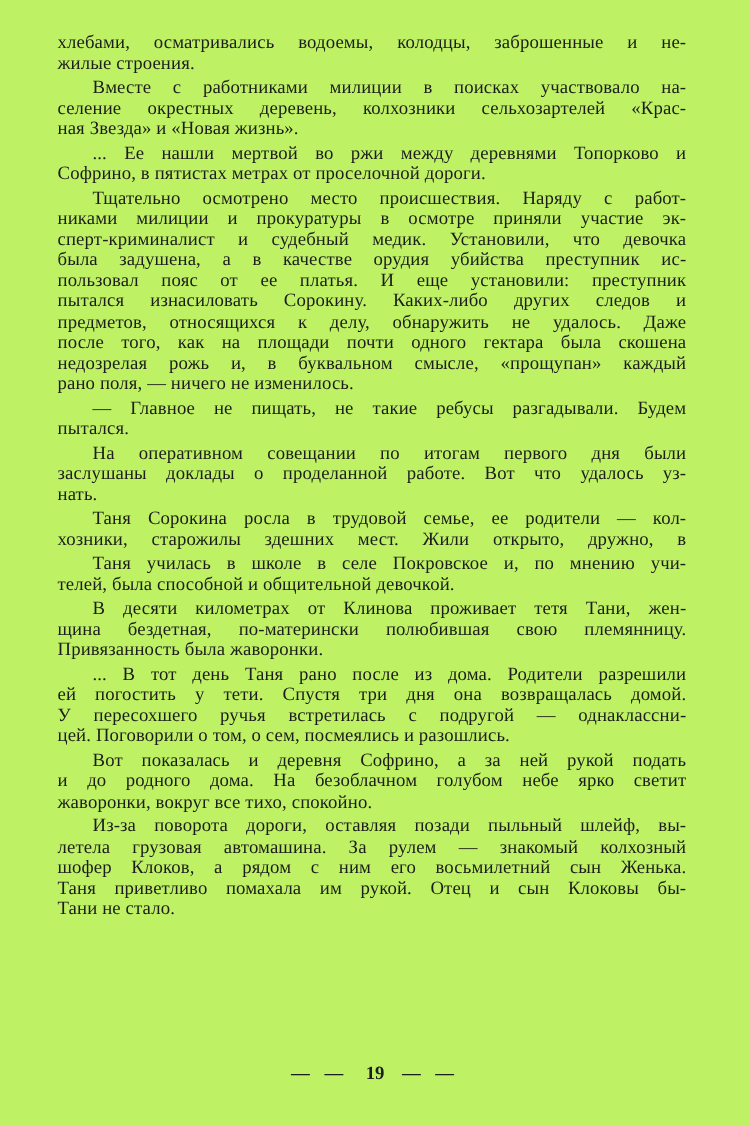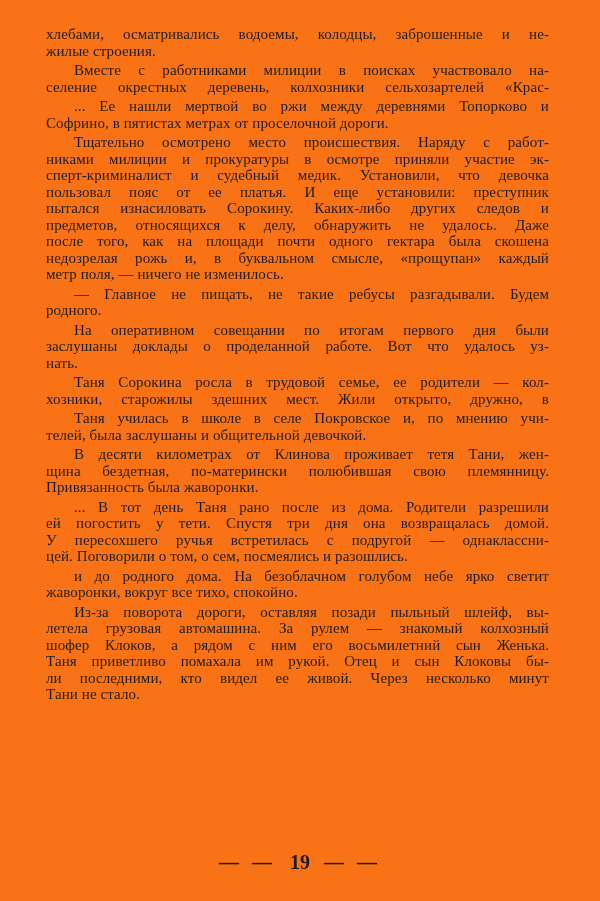--- a/index.html
+++ b/index.html
@@ -18,7 +18,7 @@
   .page {
     position: absolute;
     inset: 0;
-    background: #f97316;
+    background: #bef264;
   }
   .text-block {
     position: absolute;

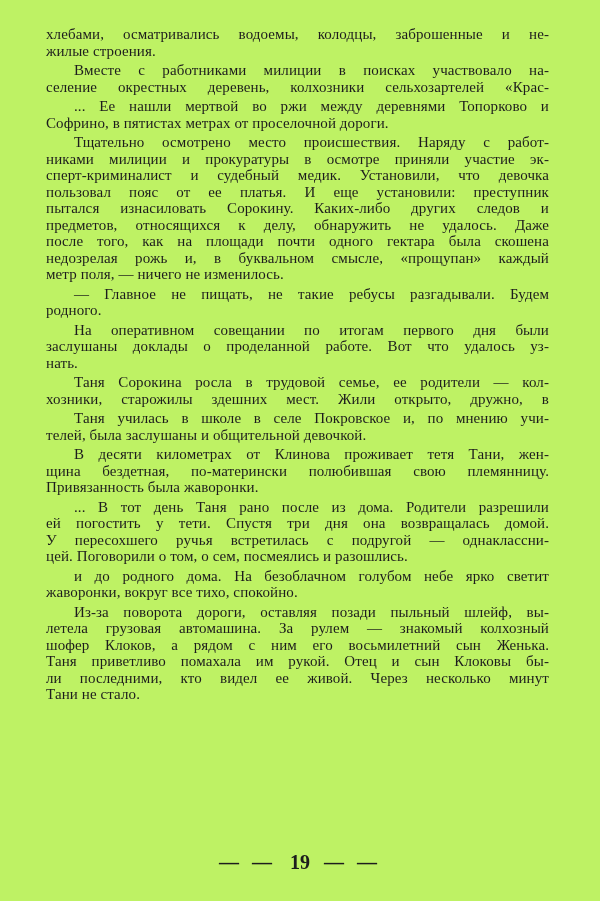--- a/index.html
+++ b/index.html
@@ -72,6 +72,7 @@
       <div class="para indent">
         <div class="line">Вместе с работниками милиции в поисках участвовало на-</div>
         <div class="line">селение окрестных деревень, колхозники сельхозартелей «Крас-</div>
+        <div class="line last">ная Звезда» и «Новая жизнь».</div>
       </div>
       <div class="para indent">
         <div class="line">... Ее нашли мертвой во ржи между деревнями Топорково и</div>

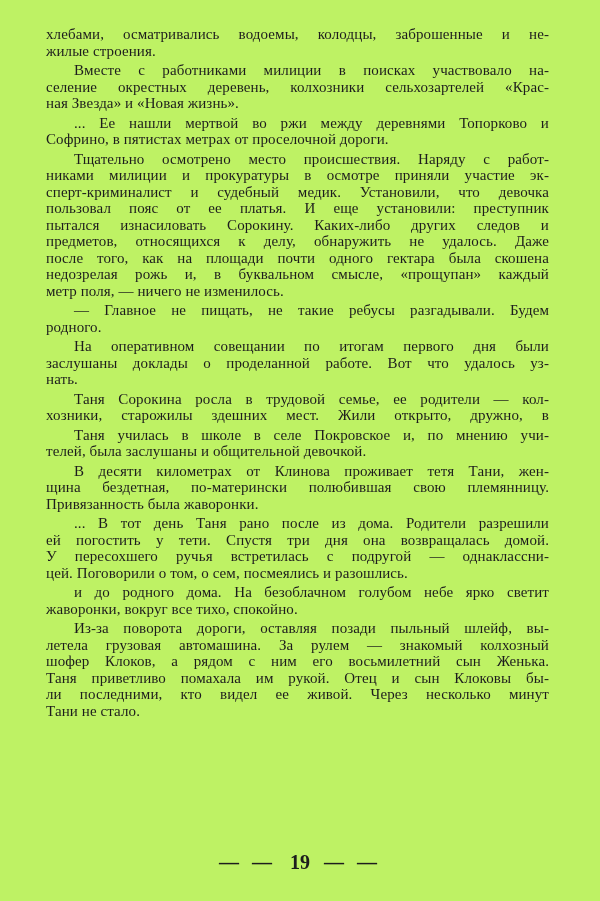--- a/index.html
+++ b/index.html
@@ -82,6 +82,7 @@
         <div class="line">Тщательно осмотрено место происшествия. Наряду с работ-</div>
         <div class="line">никами милиции и прокуратуры в осмотре приняли участие эк-</div>
         <div class="line">сперт-криминалист и судебный медик. Установили, что девочка</div>
+        <div class="line">была задушена, а в качестве орудия убийства преступник ис-</div>
         <div class="line">пользовал пояс от ее платья. И еще установили: преступник</div>
         <div class="line">пытался изнасиловать Сорокину. Каких-либо других следов и</div>
         <div class="line">предметов, относящихся к делу, обнаружить не удалось. Даже</div>

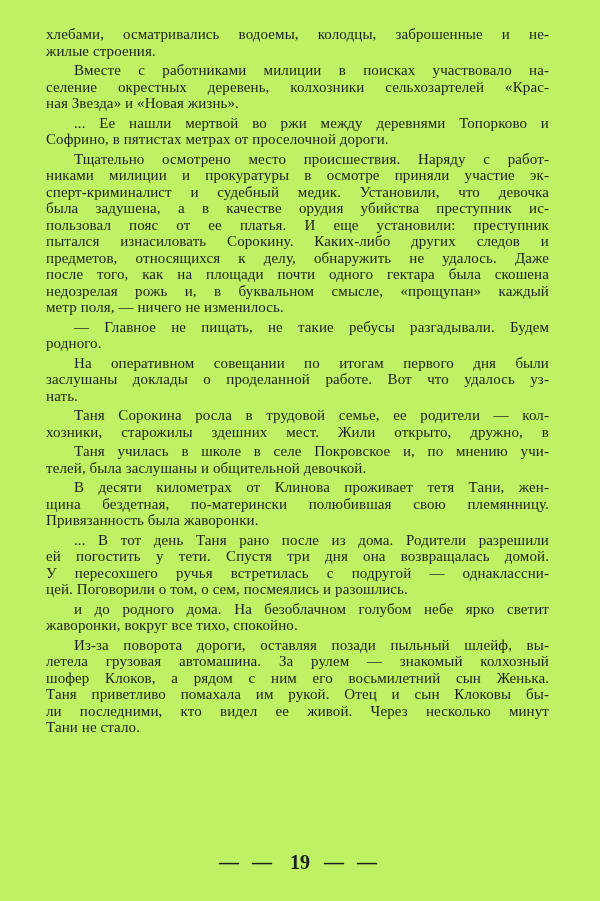--- a/index.html
+++ b/index.html
@@ -88,7 +88,7 @@
         <div class="line">предметов, относящихся к делу, обнаружить не удалось. Даже</div>
         <div class="line">после того, как на площади почти одного гектара была скошена</div>
         <div class="line">недозрелая рожь и, в буквальном смысле, «прощупан» каждый</div>
-        <div class="line last">метр поля, — ничего не изменилось.</div>
+        <div class="line last">рано поля, — ничего не изменилось.</div>
       </div>
       <div class="para indent">
         <div class="line">— Главное не пищать, не такие ребусы разгадывали. Будем</div>

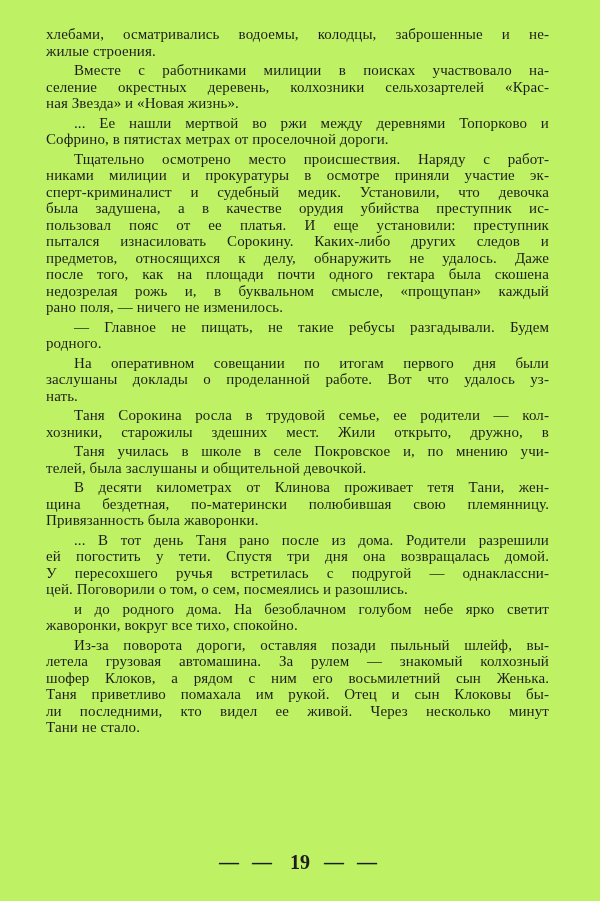--- a/index.html
+++ b/index.html
@@ -92,7 +92,7 @@
       </div>
       <div class="para indent">
         <div class="line">— Главное не пищать, не такие ребусы разгадывали. Будем</div>
-        <div class="line last">родного.</div>
+        <div class="line last">пытался.</div>
       </div>
       <div class="para indent">
         <div class="line">На оперативном совещании по итогам первого дня были</div>

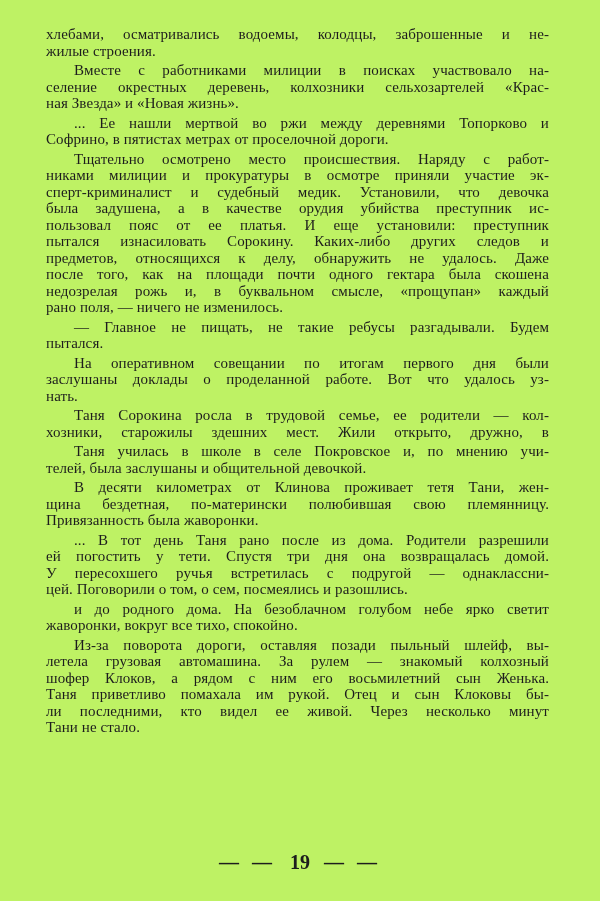--- a/index.html
+++ b/index.html
@@ -105,7 +105,7 @@
       </div>
       <div class="para indent">
         <div class="line">Таня училась в школе в селе Покровское и, по мнению учи-</div>
-        <div class="line last">телей, была заслушаны и общительной девочкой.</div>
+        <div class="line last">телей, была способной и общительной девочкой.</div>
       </div>
       <div class="para indent">
         <div class="line">В десяти километрах от Клинова проживает тетя Тани, жен-</div>

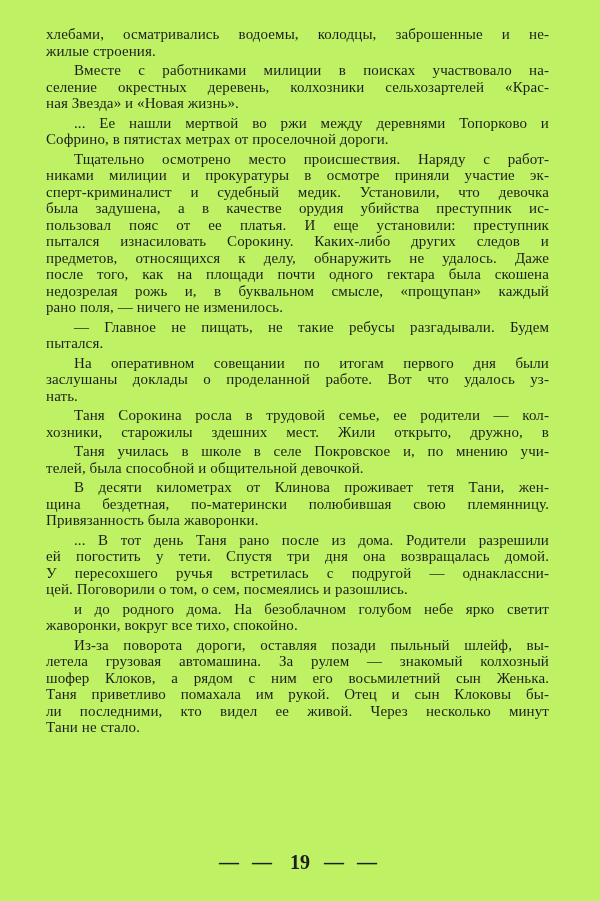--- a/index.html
+++ b/index.html
@@ -119,6 +119,7 @@
         <div class="line last">цей. Поговорили о том, о сем, посмеялись и разошлись.</div>
       </div>
       <div class="para indent">
+        <div class="line">Вот показалась и деревня Софрино, а за ней рукой подать</div>
         <div class="line">и до родного дома. На безоблачном голубом небе ярко светит</div>
         <div class="line last">жаворонки, вокруг все тихо, спокойно.</div>
       </div>

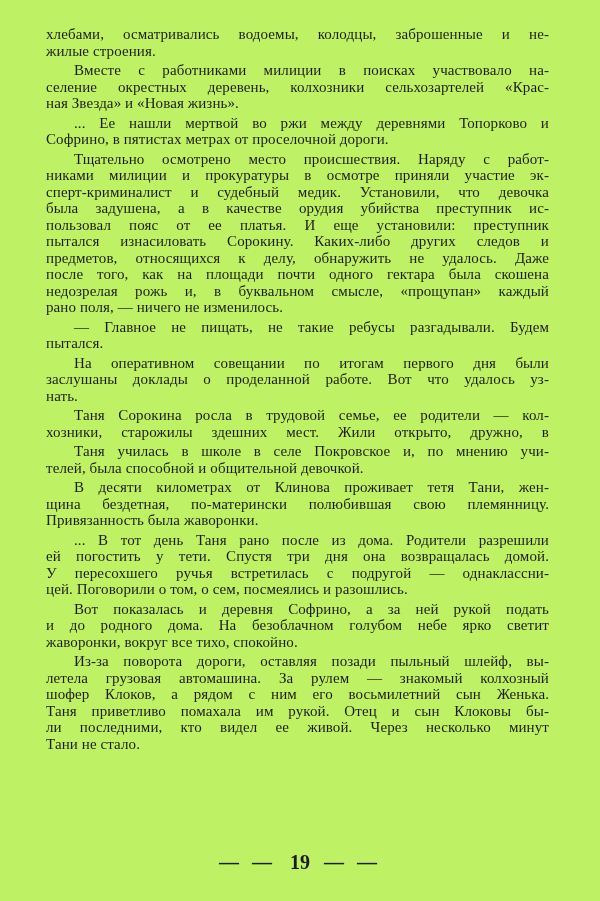--- a/index.html
+++ b/index.html
@@ -128,7 +128,6 @@
         <div class="line">летела грузовая автомашина. За рулем — знакомый колхозный</div>
         <div class="line">шофер Клоков, а рядом с ним его восьмилетний сын Женька.</div>
         <div class="line">Таня приветливо помахала им рукой. Отец и сын Клоковы бы-</div>
-        <div class="line">ли последними, кто видел ее живой. Через несколько минут</div>
         <div class="line last">Тани не стало.</div>
       </div>
     </div>

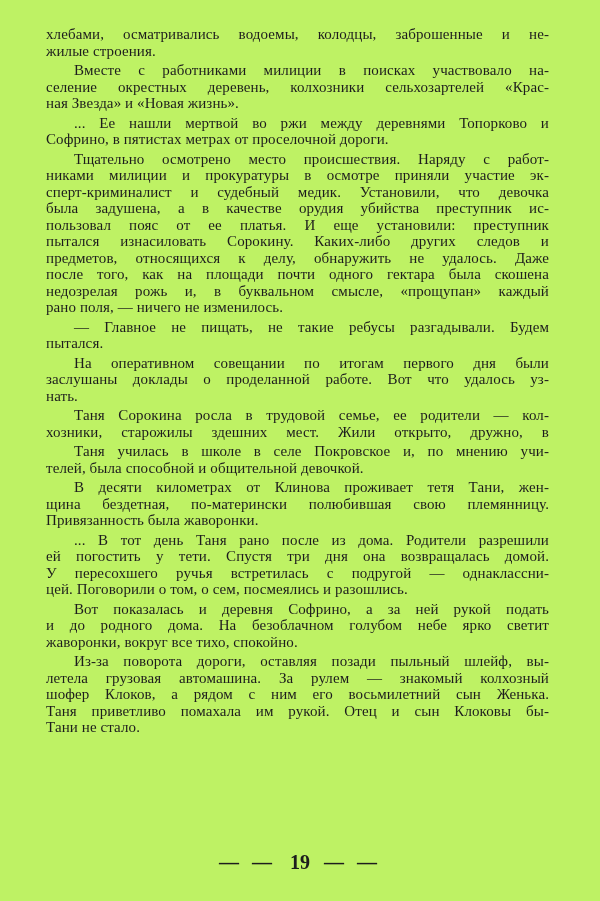--- a/index.html
+++ b/index.html
@@ -46,7 +46,7 @@
     top: 851px;
     width: 100%;
     text-align: center;
-    font-size: 20px;
+    font-size: 15px;
     font-weight: bold;
     color: #1d1d1d;
   }

